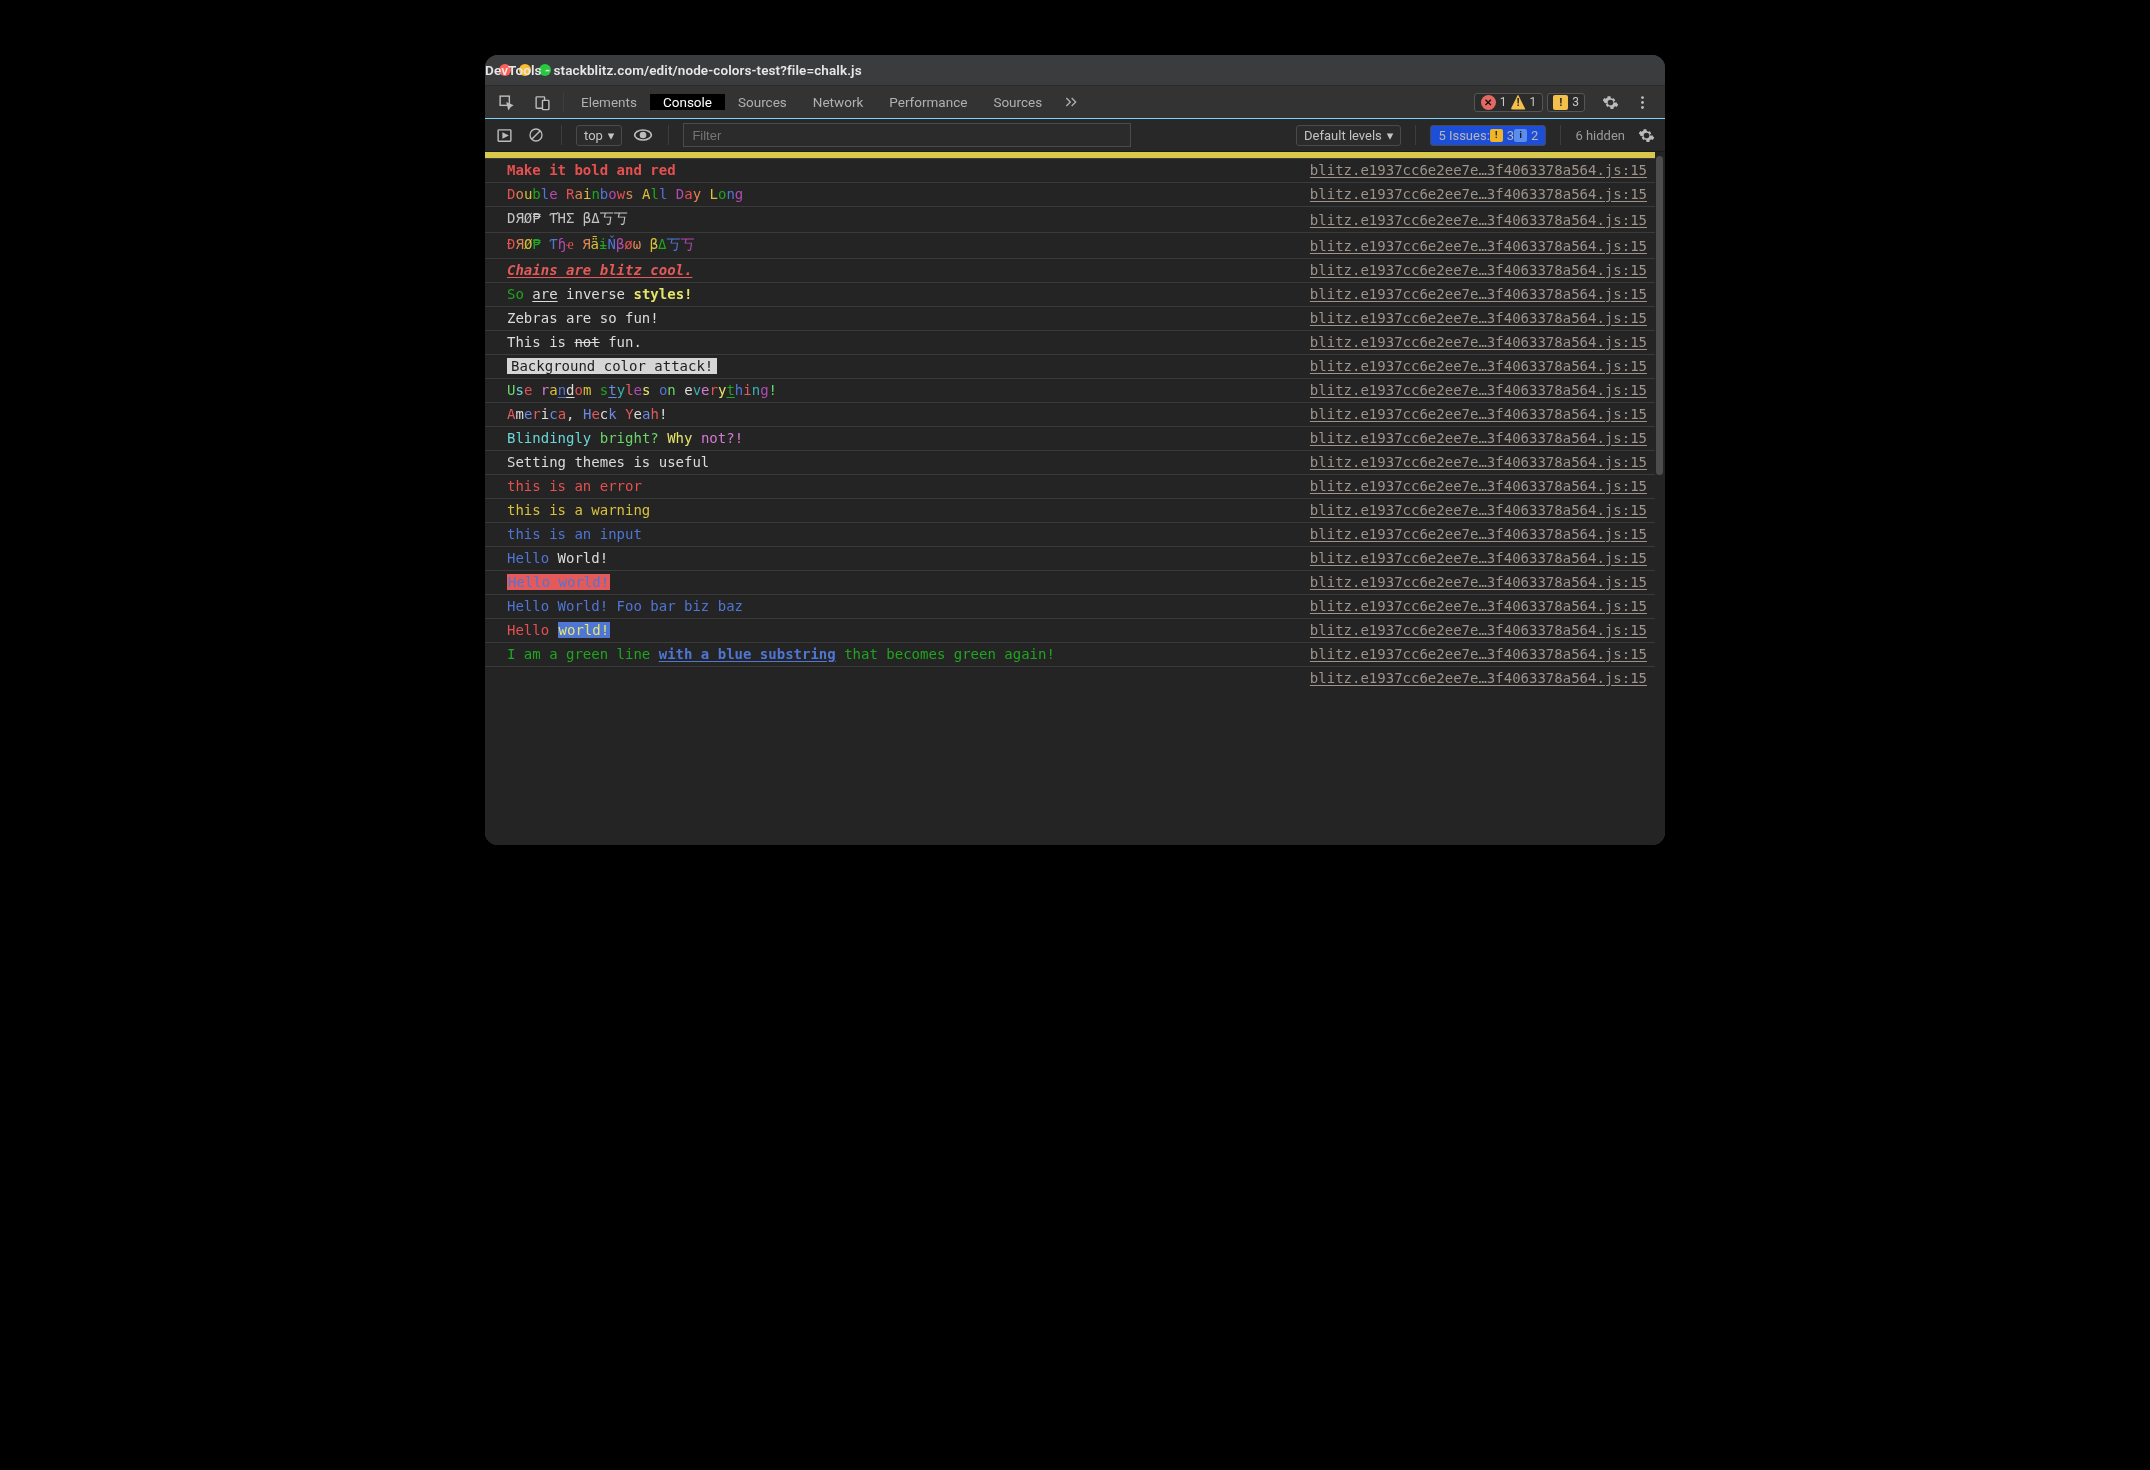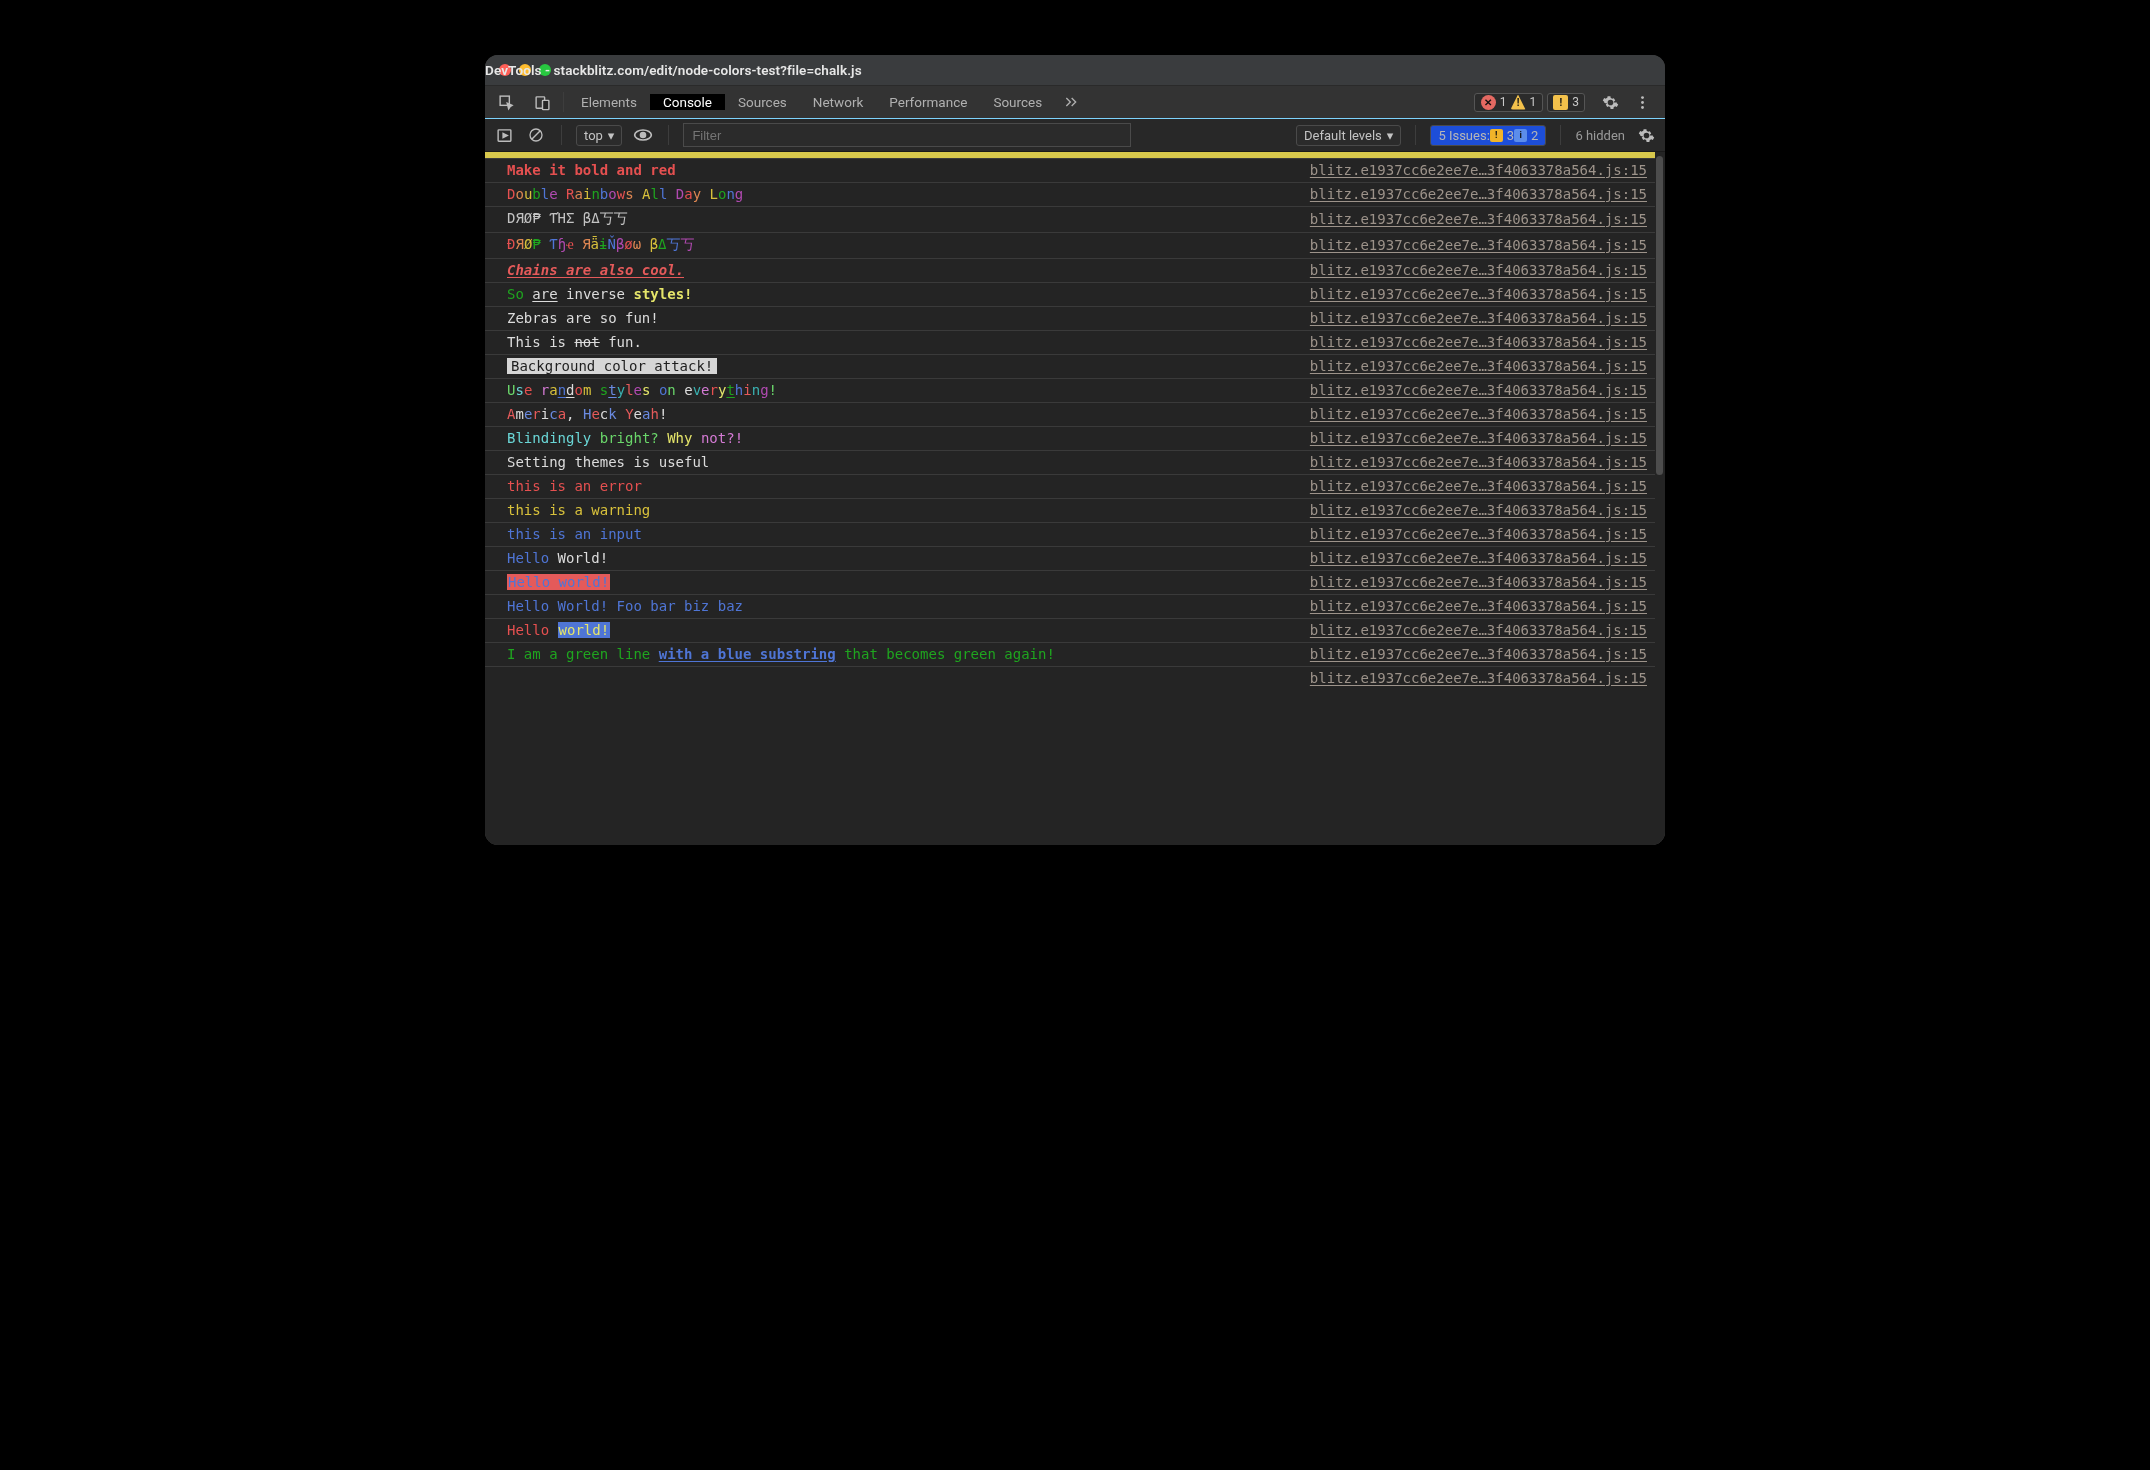--- a/index.html
+++ b/index.html
@@ -113,7 +113,7 @@
   .top-strip{height:6px;background:#d8c84c;border-bottom:1px solid #3a3a3a;margin:0 0 0 0;}
   .entries{display:block;}
   .row{
-    display:flex;align-items:center;justify-content:space-between;
+    display:flex;align-items:flex-end;justify-content:space-between;
     border-bottom:1px solid #3a3a3a;padding:3px 8px 4px 22px;
     color:#d2d2d2;
     white-space:pre;

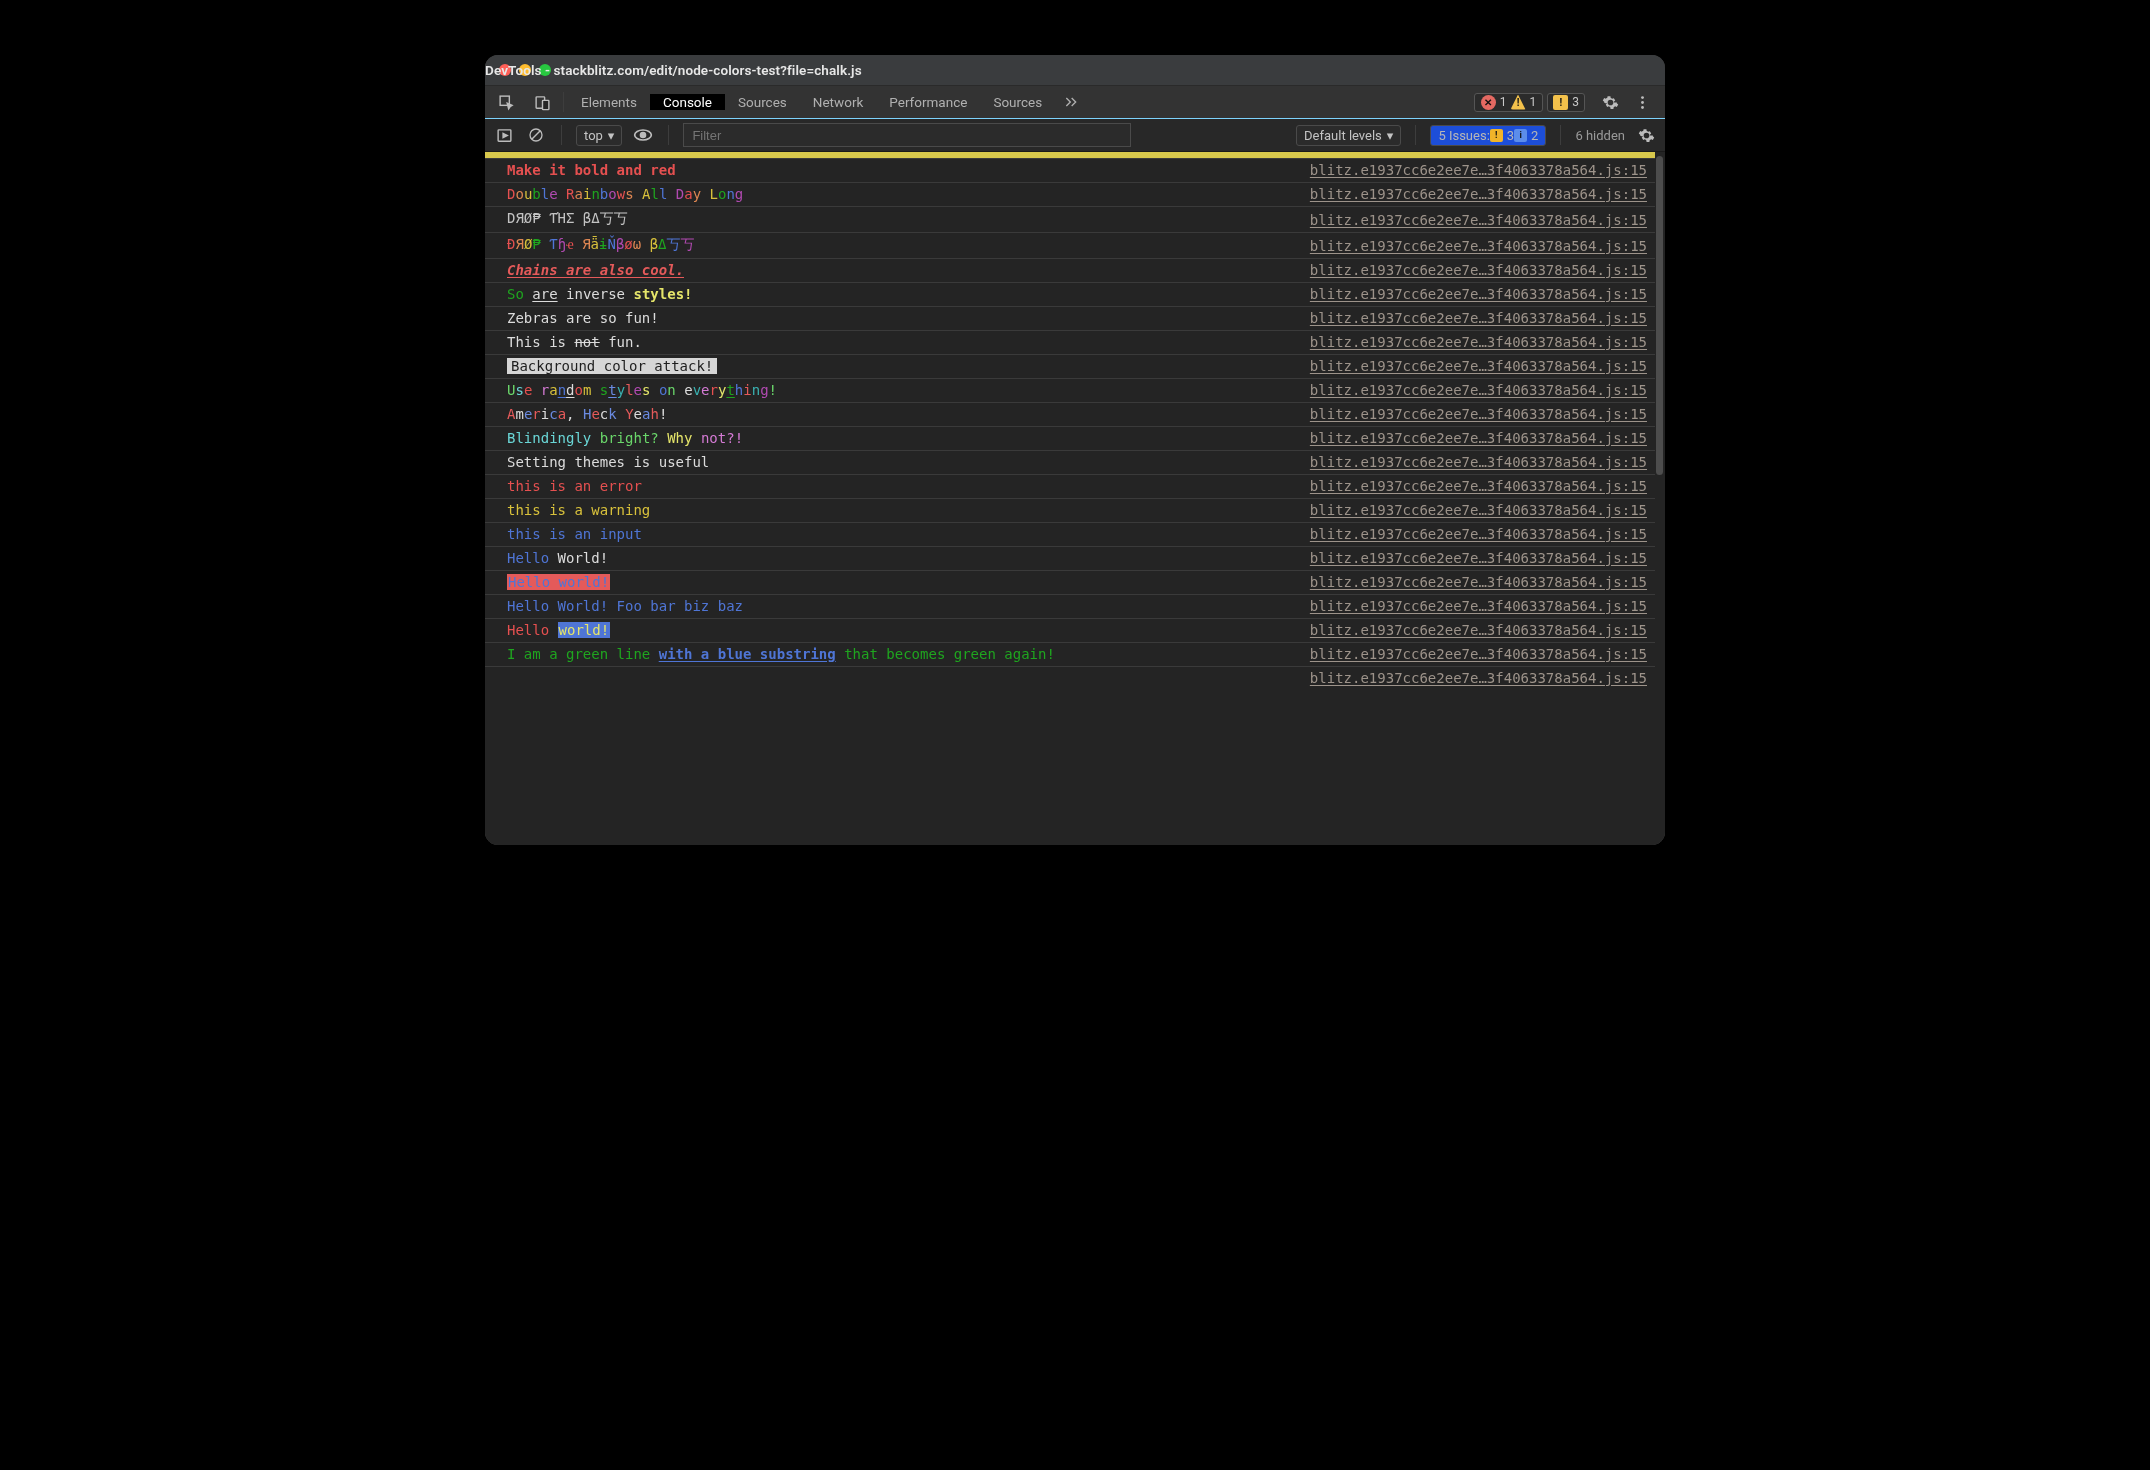--- a/index.html
+++ b/index.html
@@ -279,7 +279,7 @@
           <div class="row"><div class="msg"><span class="c-red">D</span><span class="c-orange">o</span><span class="c-yellow">u</span><span class="c-green">b</span><span class="c-blue">l</span><span class="c-magenta">e</span><span> </span><span class="c-red">R</span><span class="c-orange">a</span><span class="c-yellow">i</span><span class="c-green">n</span><span class="c-blue">b</span><span class="c-magenta">o</span><span class="c-red">w</span><span class="c-orange">s</span><span> </span><span class="c-yellow">A</span><span class="c-green">l</span><span class="c-blue">l</span><span> </span><span class="c-magenta">D</span><span class="c-red">a</span><span class="c-orange">y</span><span> </span><span class="c-yellow">L</span><span class="c-green">o</span><span class="c-blue">n</span><span class="c-magenta">g</span></div><a class="src">blitz.e1937cc6e2ee7e…3f4063378a564.js:15</a></div>
           <div class="row"><div class="msg"><span class="c-gray">DЯØ₱ ƬΉΣ βΔ丂丂</span></div><a class="src">blitz.e1937cc6e2ee7e…3f4063378a564.js:15</a></div>
           <div class="row"><div class="msg"><span class="c-red">Ð</span><span class="c-orange">Я</span><span class="c-yellow">Ø</span><span class="c-green">₱</span> <span class="c-blue">Ƭ</span><span class="c-magenta">ɧ</span><span class="c-red">ҽ</span> <span class="c-orange">Я</span><span class="c-yellow">ǟ</span><span class="c-green">ɨ</span><span class="c-blue">Ň</span><span class="c-magenta">β</span><span class="c-red">ø</span><span class="c-orange">ω</span> <span class="c-yellow">β</span><span class="c-green">Δ</span><span class="c-blue">丂</span><span class="c-magenta">丂</span></div><a class="src">blitz.e1937cc6e2ee7e…3f4063378a564.js:15</a></div>
-          <div class="row"><div class="msg"><span class="b i u c-brightred">Chains are also cool.</span></div><a class="src">blitz.e1937cc6e2ee7e…3f4063378a564.js:15</a></div>
+          <div class="row"><div class="msg"><span class="b i u c-brightred">Chains are blitz cool.</span></div><a class="src">blitz.e1937cc6e2ee7e…3f4063378a564.js:15</a></div>
           <div class="row"><div class="msg"><span class="c-green">So</span> <span class="u c-white">are</span> <span class="c-white">inverse</span> <span class="b c-brightyellow">styles!</span></div><a class="src">blitz.e1937cc6e2ee7e…3f4063378a564.js:15</a></div>
           <div class="row"><div class="msg"><span class="c-white">Zebras are so fun!</span></div><a class="src">blitz.e1937cc6e2ee7e…3f4063378a564.js:15</a></div>
           <div class="row"><div class="msg"><span class="c-white">This is </span><span class="strike c-white">not</span><span class="c-white"> fun.</span></div><a class="src">blitz.e1937cc6e2ee7e…3f4063378a564.js:15</a></div>

